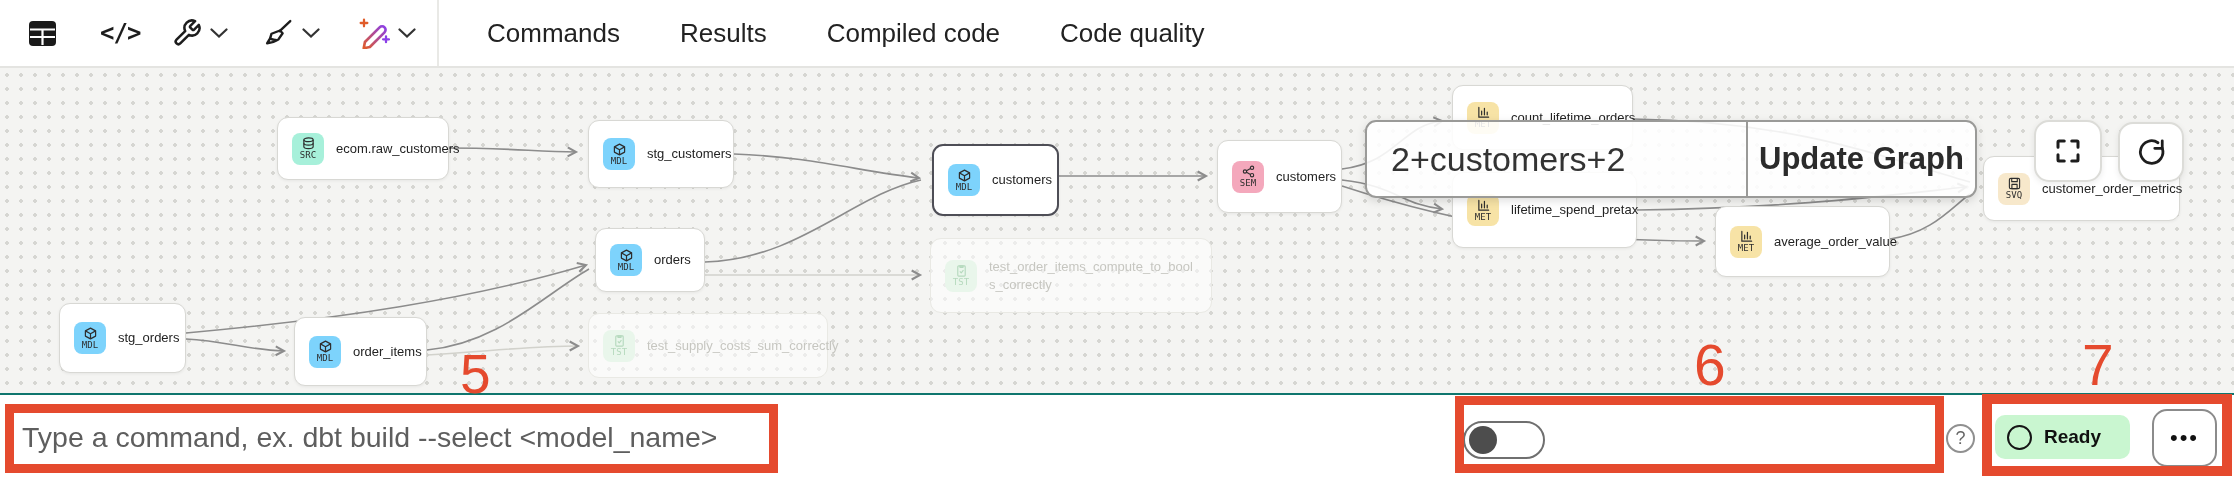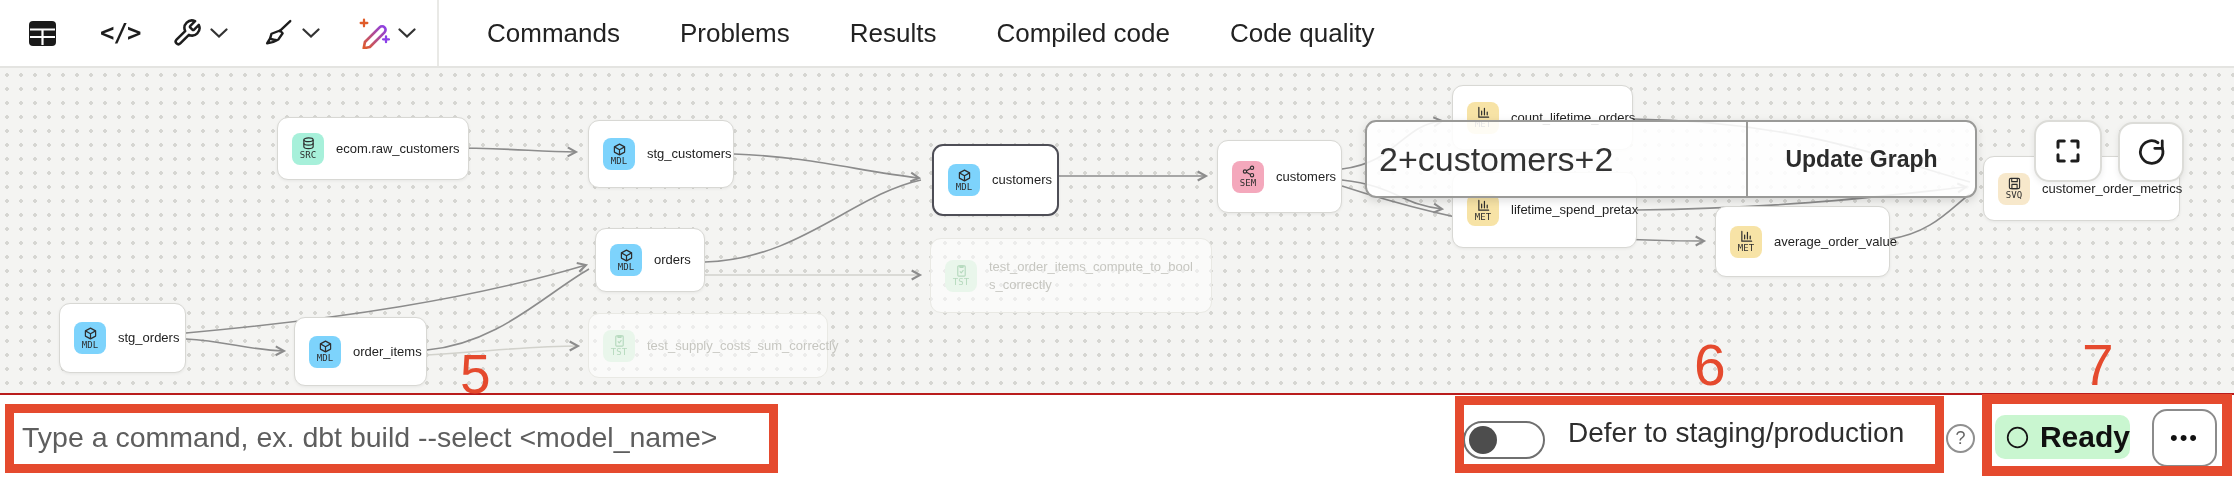--- a/index.html
+++ b/index.html
@@ -149,7 +149,6 @@
     <div id="toolbar-divider"></div>
     <div id="tabs">
       <div class="tab">Commands</div>
-      <div class="tab">Problems</div>
       <div class="tab">Results</div>
       <div class="tab">Compiled code</div>
       <div class="tab">Code quality</div>

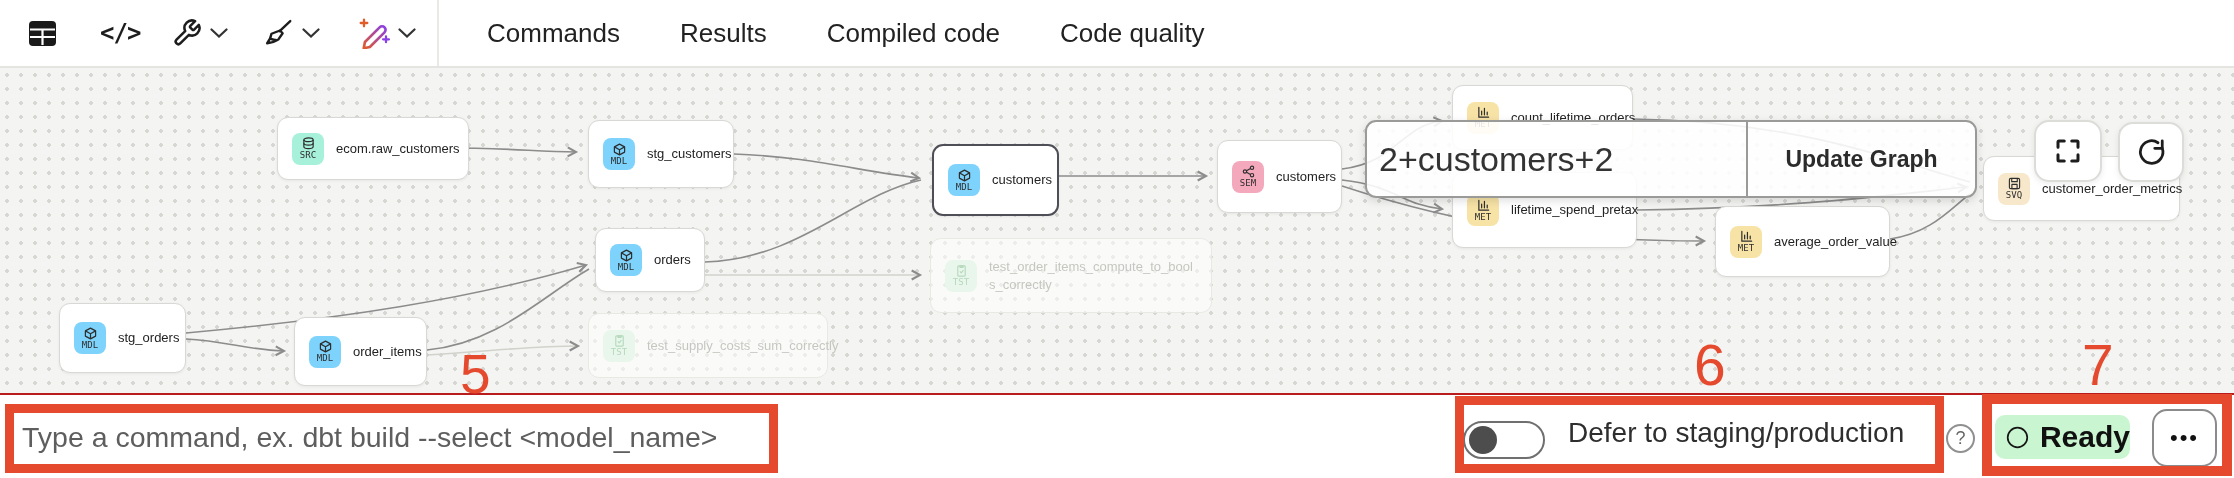--- a/index.html
+++ b/index.html
@@ -41,7 +41,7 @@
   .b-src{background:#a7f0da;} .b-mdl{background:#7dd3fc;} .b-sem{background:#f4a8bc;}
   .b-met{background:#f7e3a6;} .b-svq{background:#f7e8cb;}
   .node.faded .b-tst{background:#e9f6eb; color:#b5d9bd;}
-  #n0{left:277px; top:49px;  width:192px; height:63px;}
+  #n0{left:277px; top:49px;  width:172px; height:63px;}
   #n1{left:588px; top:52px;  width:146px; height:68px;}
   #n2{left:932px; top:76px;  width:127px; height:72px;}
   #n3{left:595px; top:160px; width:110px; height:64px;}

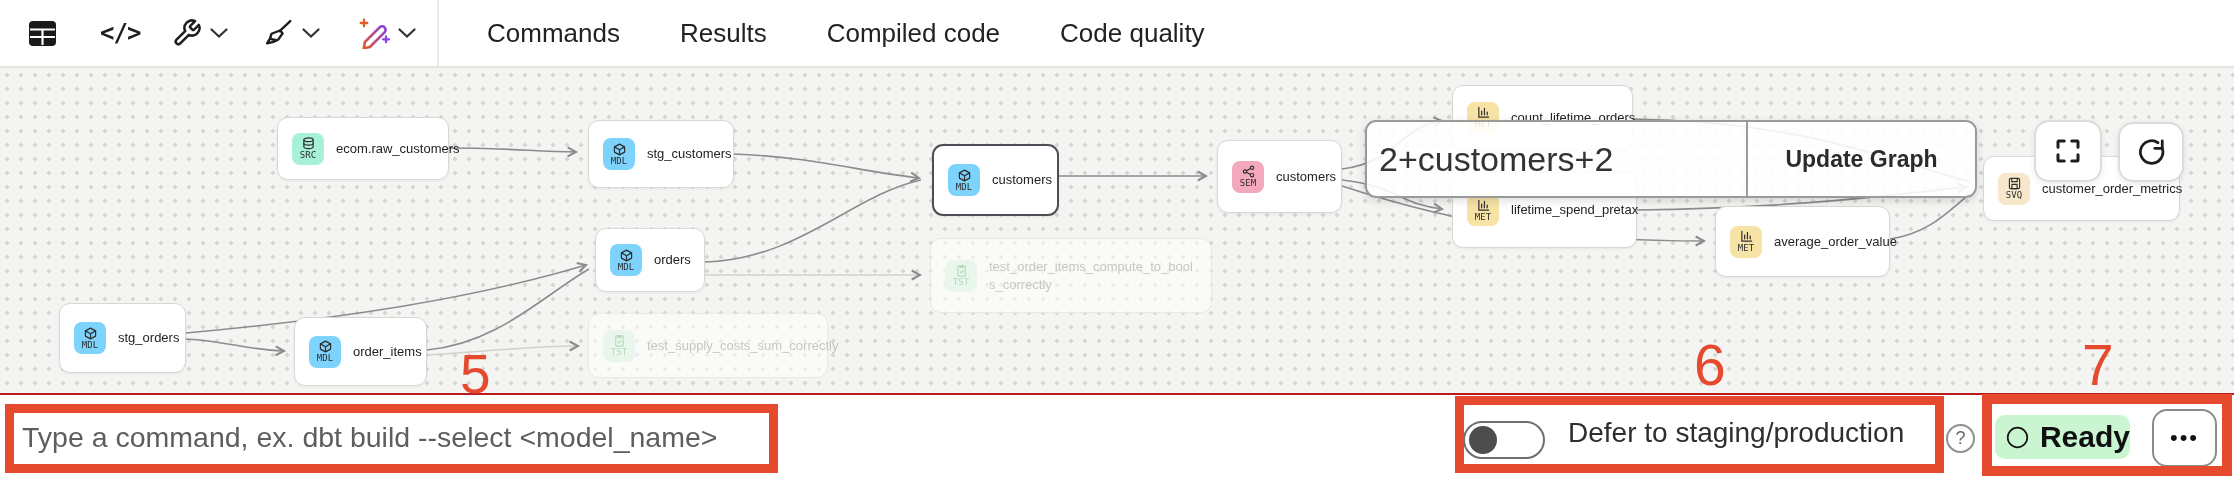--- a/index.html
+++ b/index.html
@@ -59,7 +59,7 @@
   #overlay { position:absolute; left:1365px; top:52px; width:612px; height:78px; z-index:3; display:flex;
              background:rgba(255,255,255,.88); border:2px solid #9a9a98; border-radius:11px;
              box-shadow:0 3px 10px rgba(0,0,0,.13); align-items:stretch; }
-  #overlay-selection { flex:1; display:flex; align-items:center; padding-left:12px; font-size:34px; color:#333; }
+  #overlay-selection { flex:1; display:flex; align-items:center; padding-left:24px; font-size:34px; color:#333; }
   #overlay-divider { width:2px; background:#9a9a98; }
   #update-graph { width:227px; display:flex; align-items:center; justify-content:center;
                   font-size:23px; font-weight:700; color:#2b2b2b; cursor:pointer; }

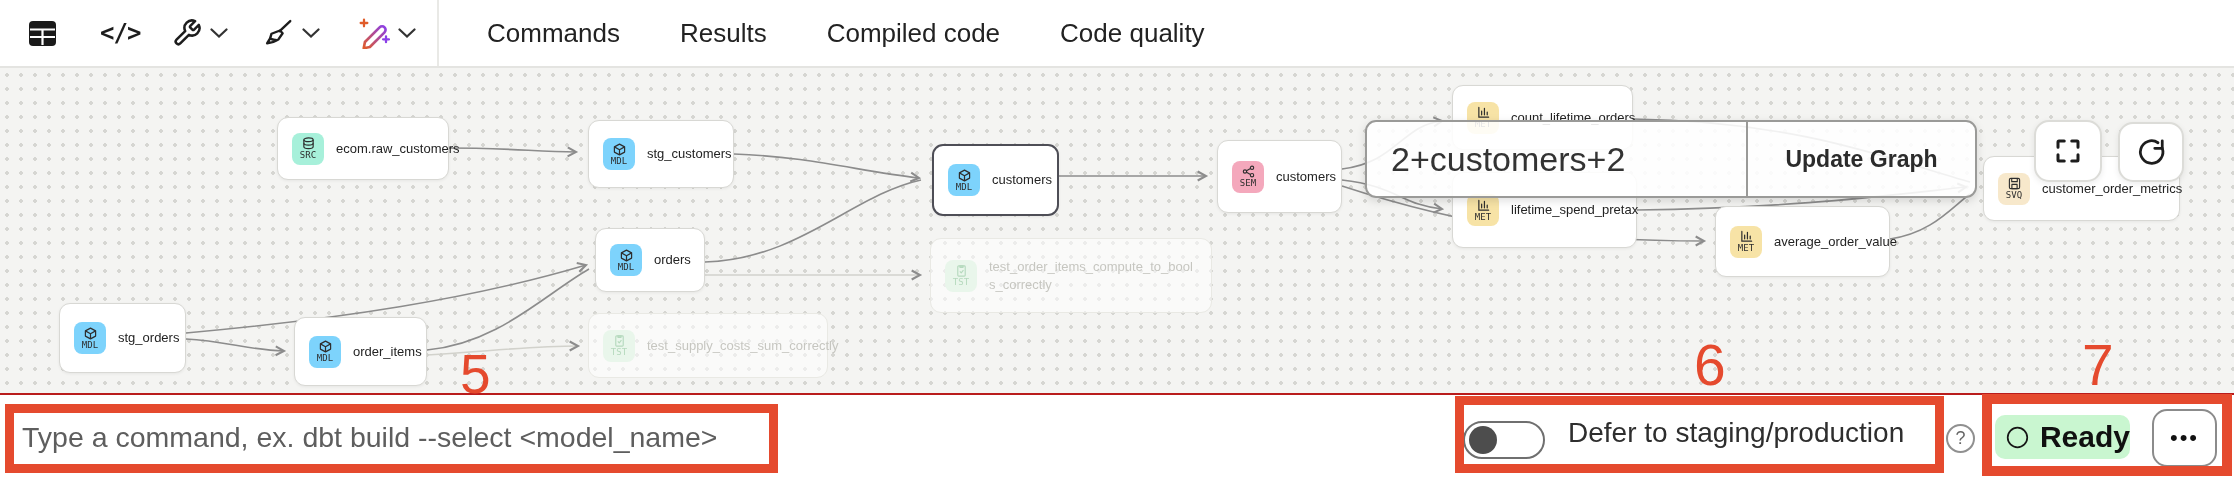--- a/index.html
+++ b/index.html
@@ -62,7 +62,7 @@
   #overlay-selection { flex:1; display:flex; align-items:center; padding-left:24px; font-size:34px; color:#333; }
   #overlay-divider { width:2px; background:#9a9a98; }
   #update-graph { width:227px; display:flex; align-items:center; justify-content:center;
-                  font-size:23px; font-weight:700; color:#2b2b2b; cursor:pointer; }
+                  font-size:31px; font-weight:700; color:#2b2b2b; cursor:pointer; }
 
   .float-btn { position:absolute; z-index:4; background:#fff; border:2px solid #dcdcd8; border-radius:15px;
                box-shadow:0 2px 6px rgba(0,0,0,.08); display:flex; align-items:center; justify-content:center; cursor:pointer; }

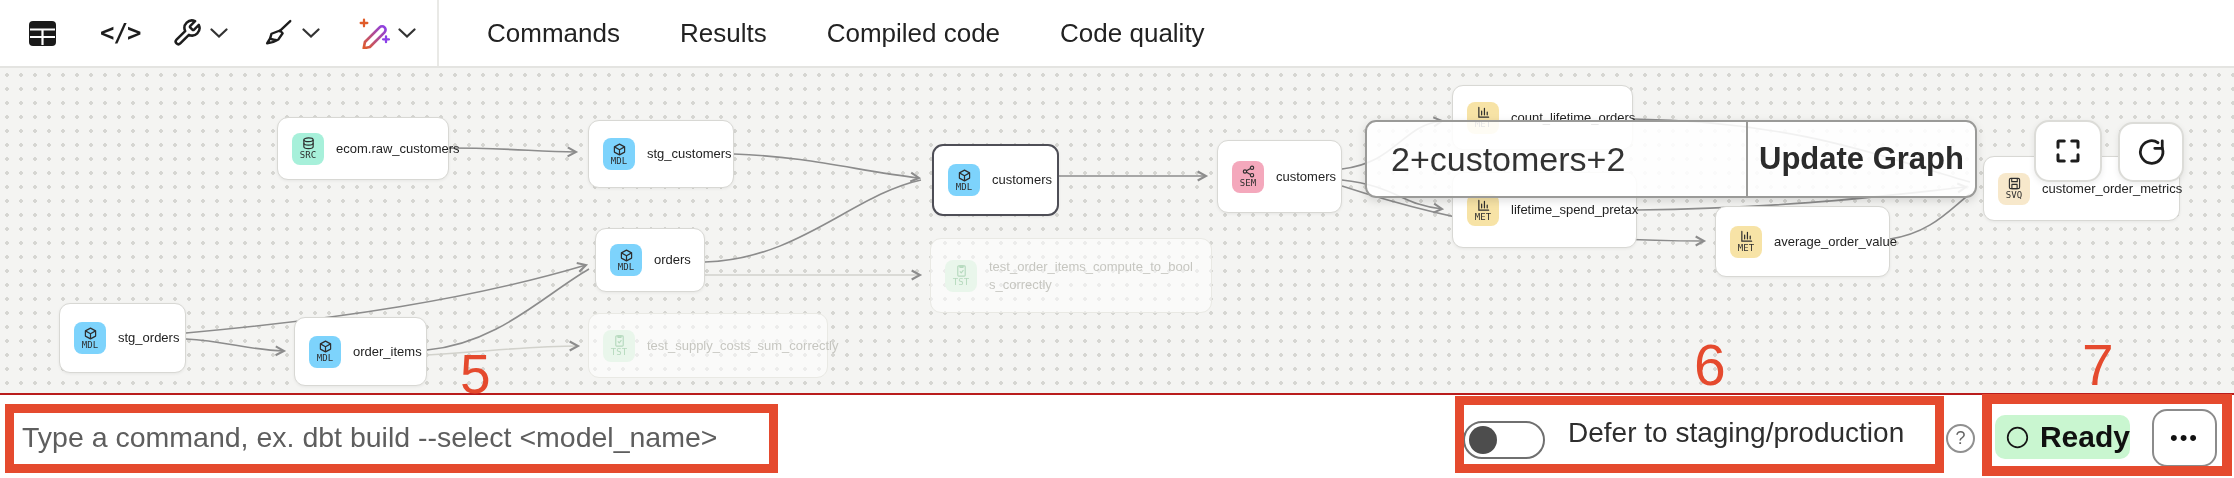--- a/index.html
+++ b/index.html
@@ -70,7 +70,7 @@
   #btn-refresh { left:2118px; top:54px; width:66px; height:60px; }
 
   
-  #bottombar { position:absolute; left:0; top:393px; width:2234px; height:85px; background:#fff; border-top:2px solid #b91c1c; }
+  #bottombar { position:absolute; left:0; top:393px; width:2234px; height:85px; background:#fff; border-top:2px solid #0f766e; }
   #command-input { position:absolute; left:22px; top:14px; width:1330px; height:56px; border:none; outline:none;
                    font-family:"Liberation Sans", sans-serif; font-size:28.5px; color:#333; background:transparent; }
   #command-input::placeholder { color:#5e5e5e; opacity:1; }

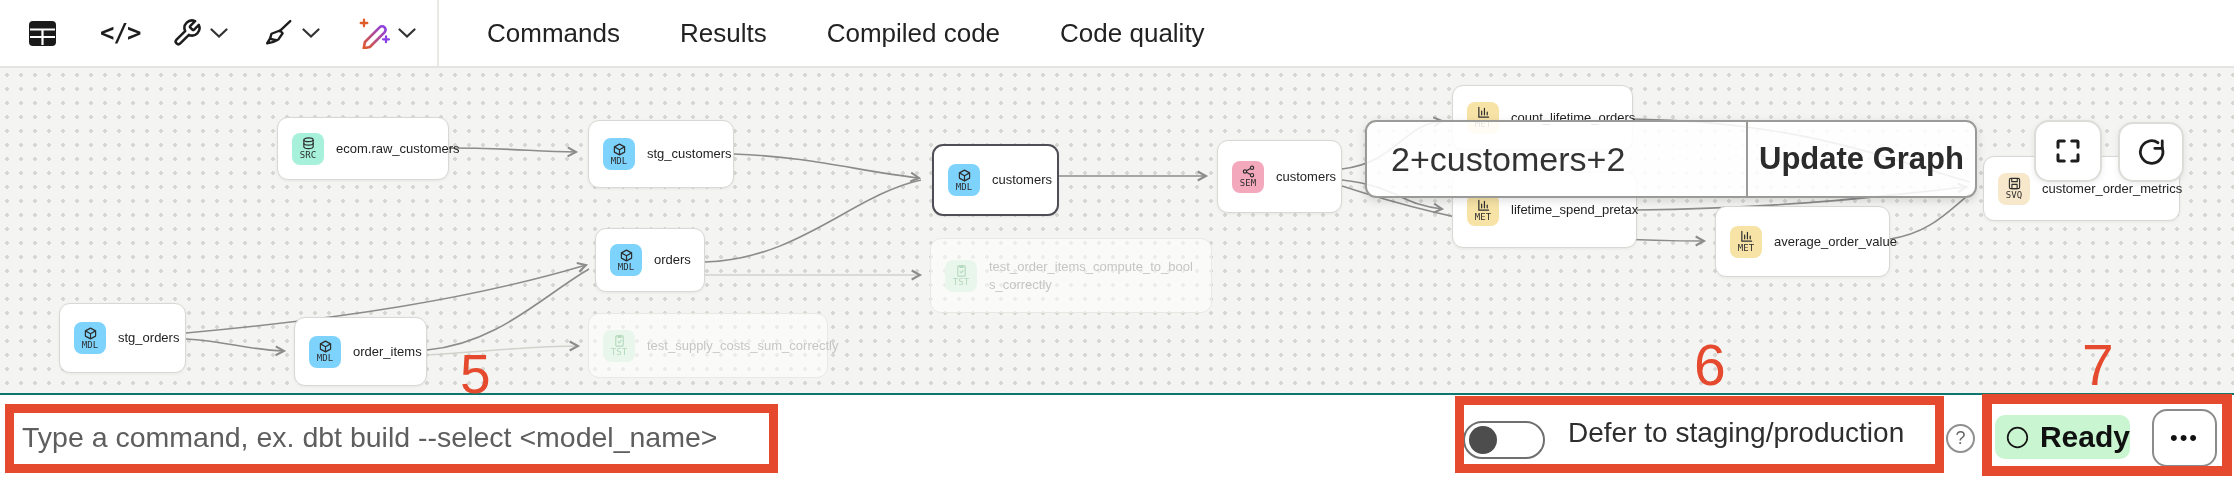--- a/index.html
+++ b/index.html
@@ -355,7 +355,6 @@
     <div id="defer-toggle">
       <div id="defer-knob"></div>
     </div>
-    <div id="defer-label">Defer to staging/production</div>
     <div id="help-circle">?</div>
     <div id="ready-btn">
       <svg width="27" height="27" viewBox="0 0 27 27">

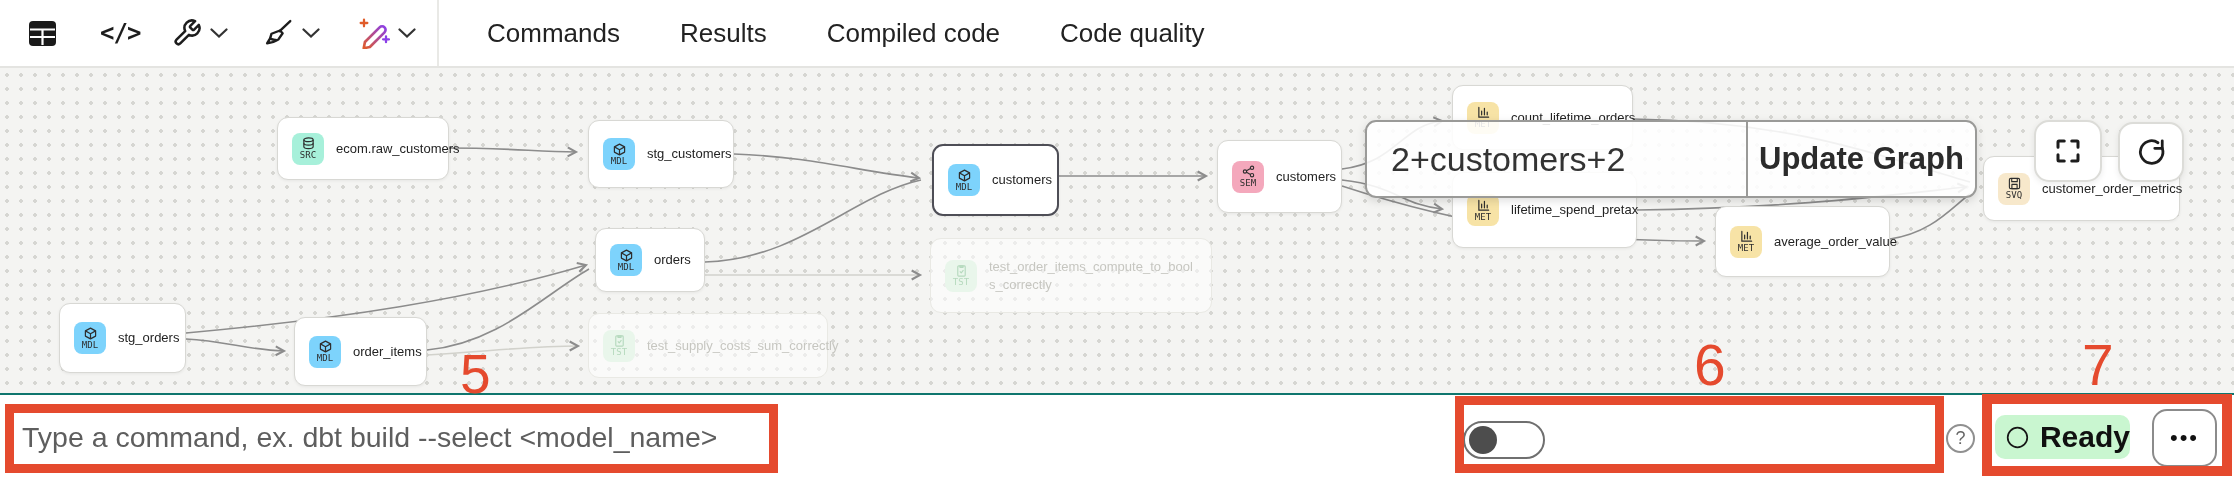--- a/index.html
+++ b/index.html
@@ -82,7 +82,7 @@
                  display:flex; align-items:center; justify-content:center; font-size:18px; color:#666; cursor:pointer; }
   #ready-btn { position:absolute; left:1995px; top:20px; width:135px; height:44px; background:#c9f6d0; border-radius:10px;
                display:flex; align-items:center; gap:11px; padding-left:11px; cursor:pointer; }
-  #ready-label { font-size:30px; font-weight:600; color:#101010;text-align:right; }
+  #ready-label { font-size:19px; font-weight:600; color:#101010;text-align:right; }
   #menu-btn { position:absolute; left:2152px; top:14px; width:65px; height:58px; background:#fff; border:2px solid #8b8b8b;
               border-radius:15px; display:flex; align-items:center; justify-content:center; cursor:pointer;
               font-size:22px; letter-spacing:2px; color:#111; }

